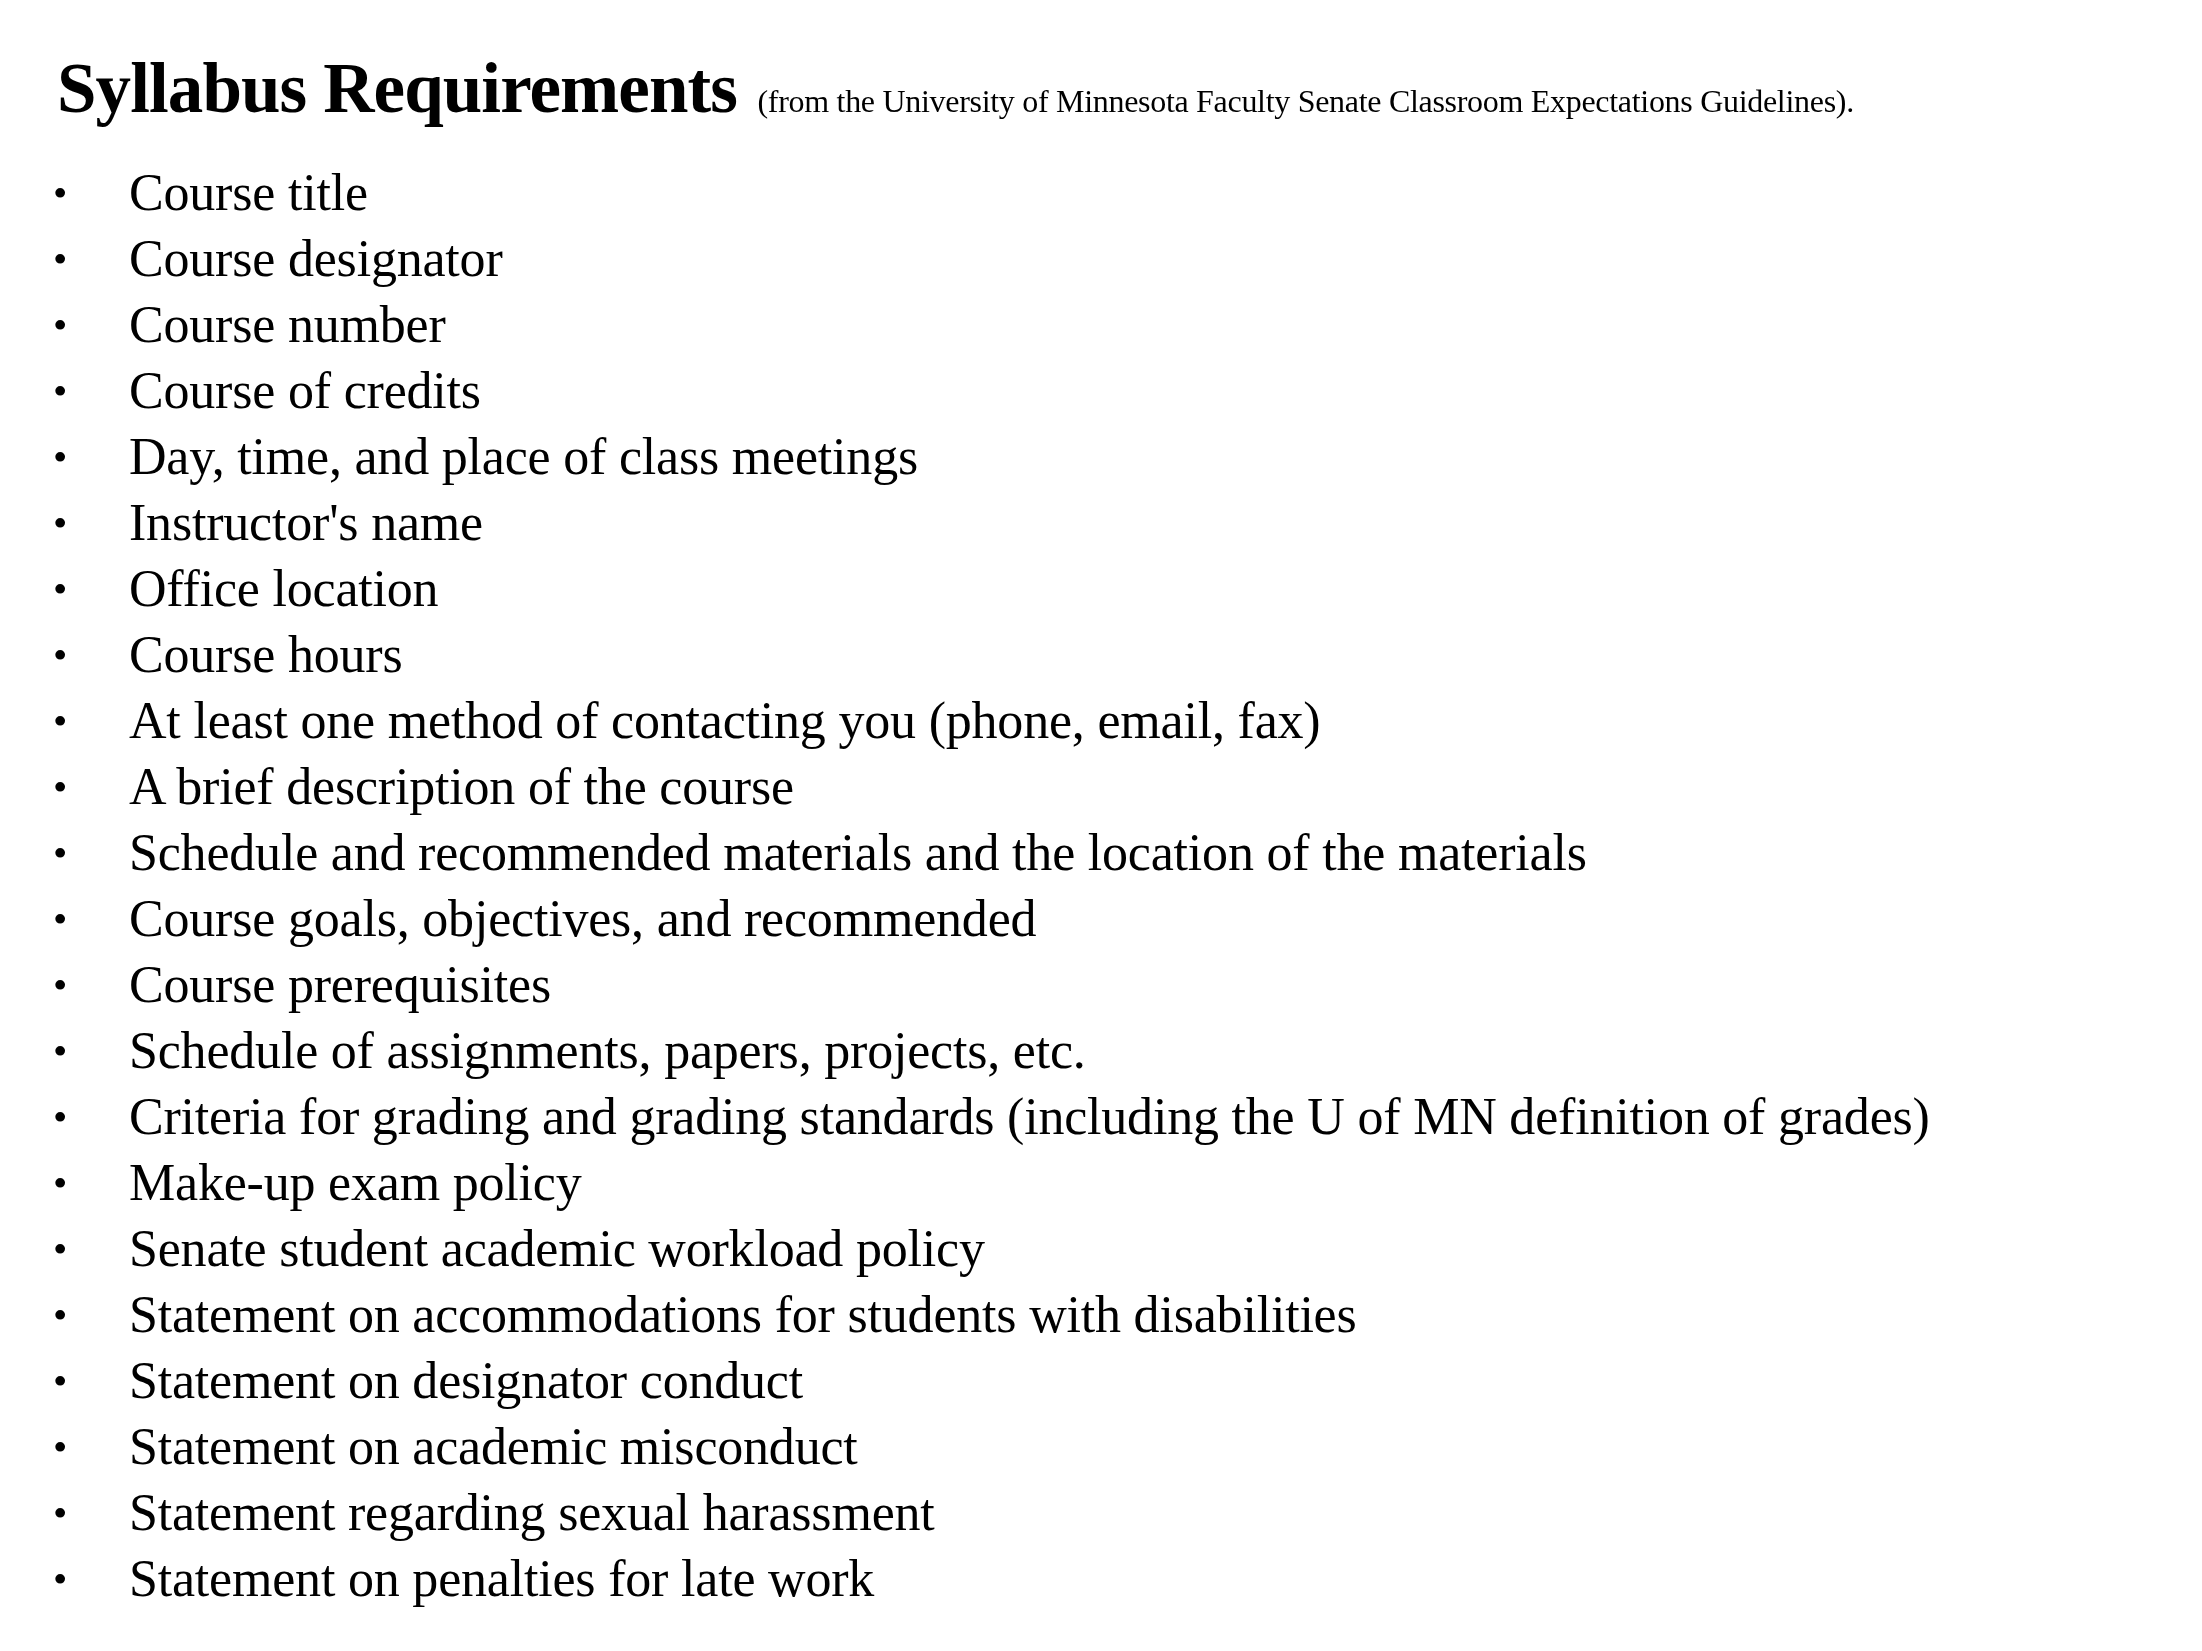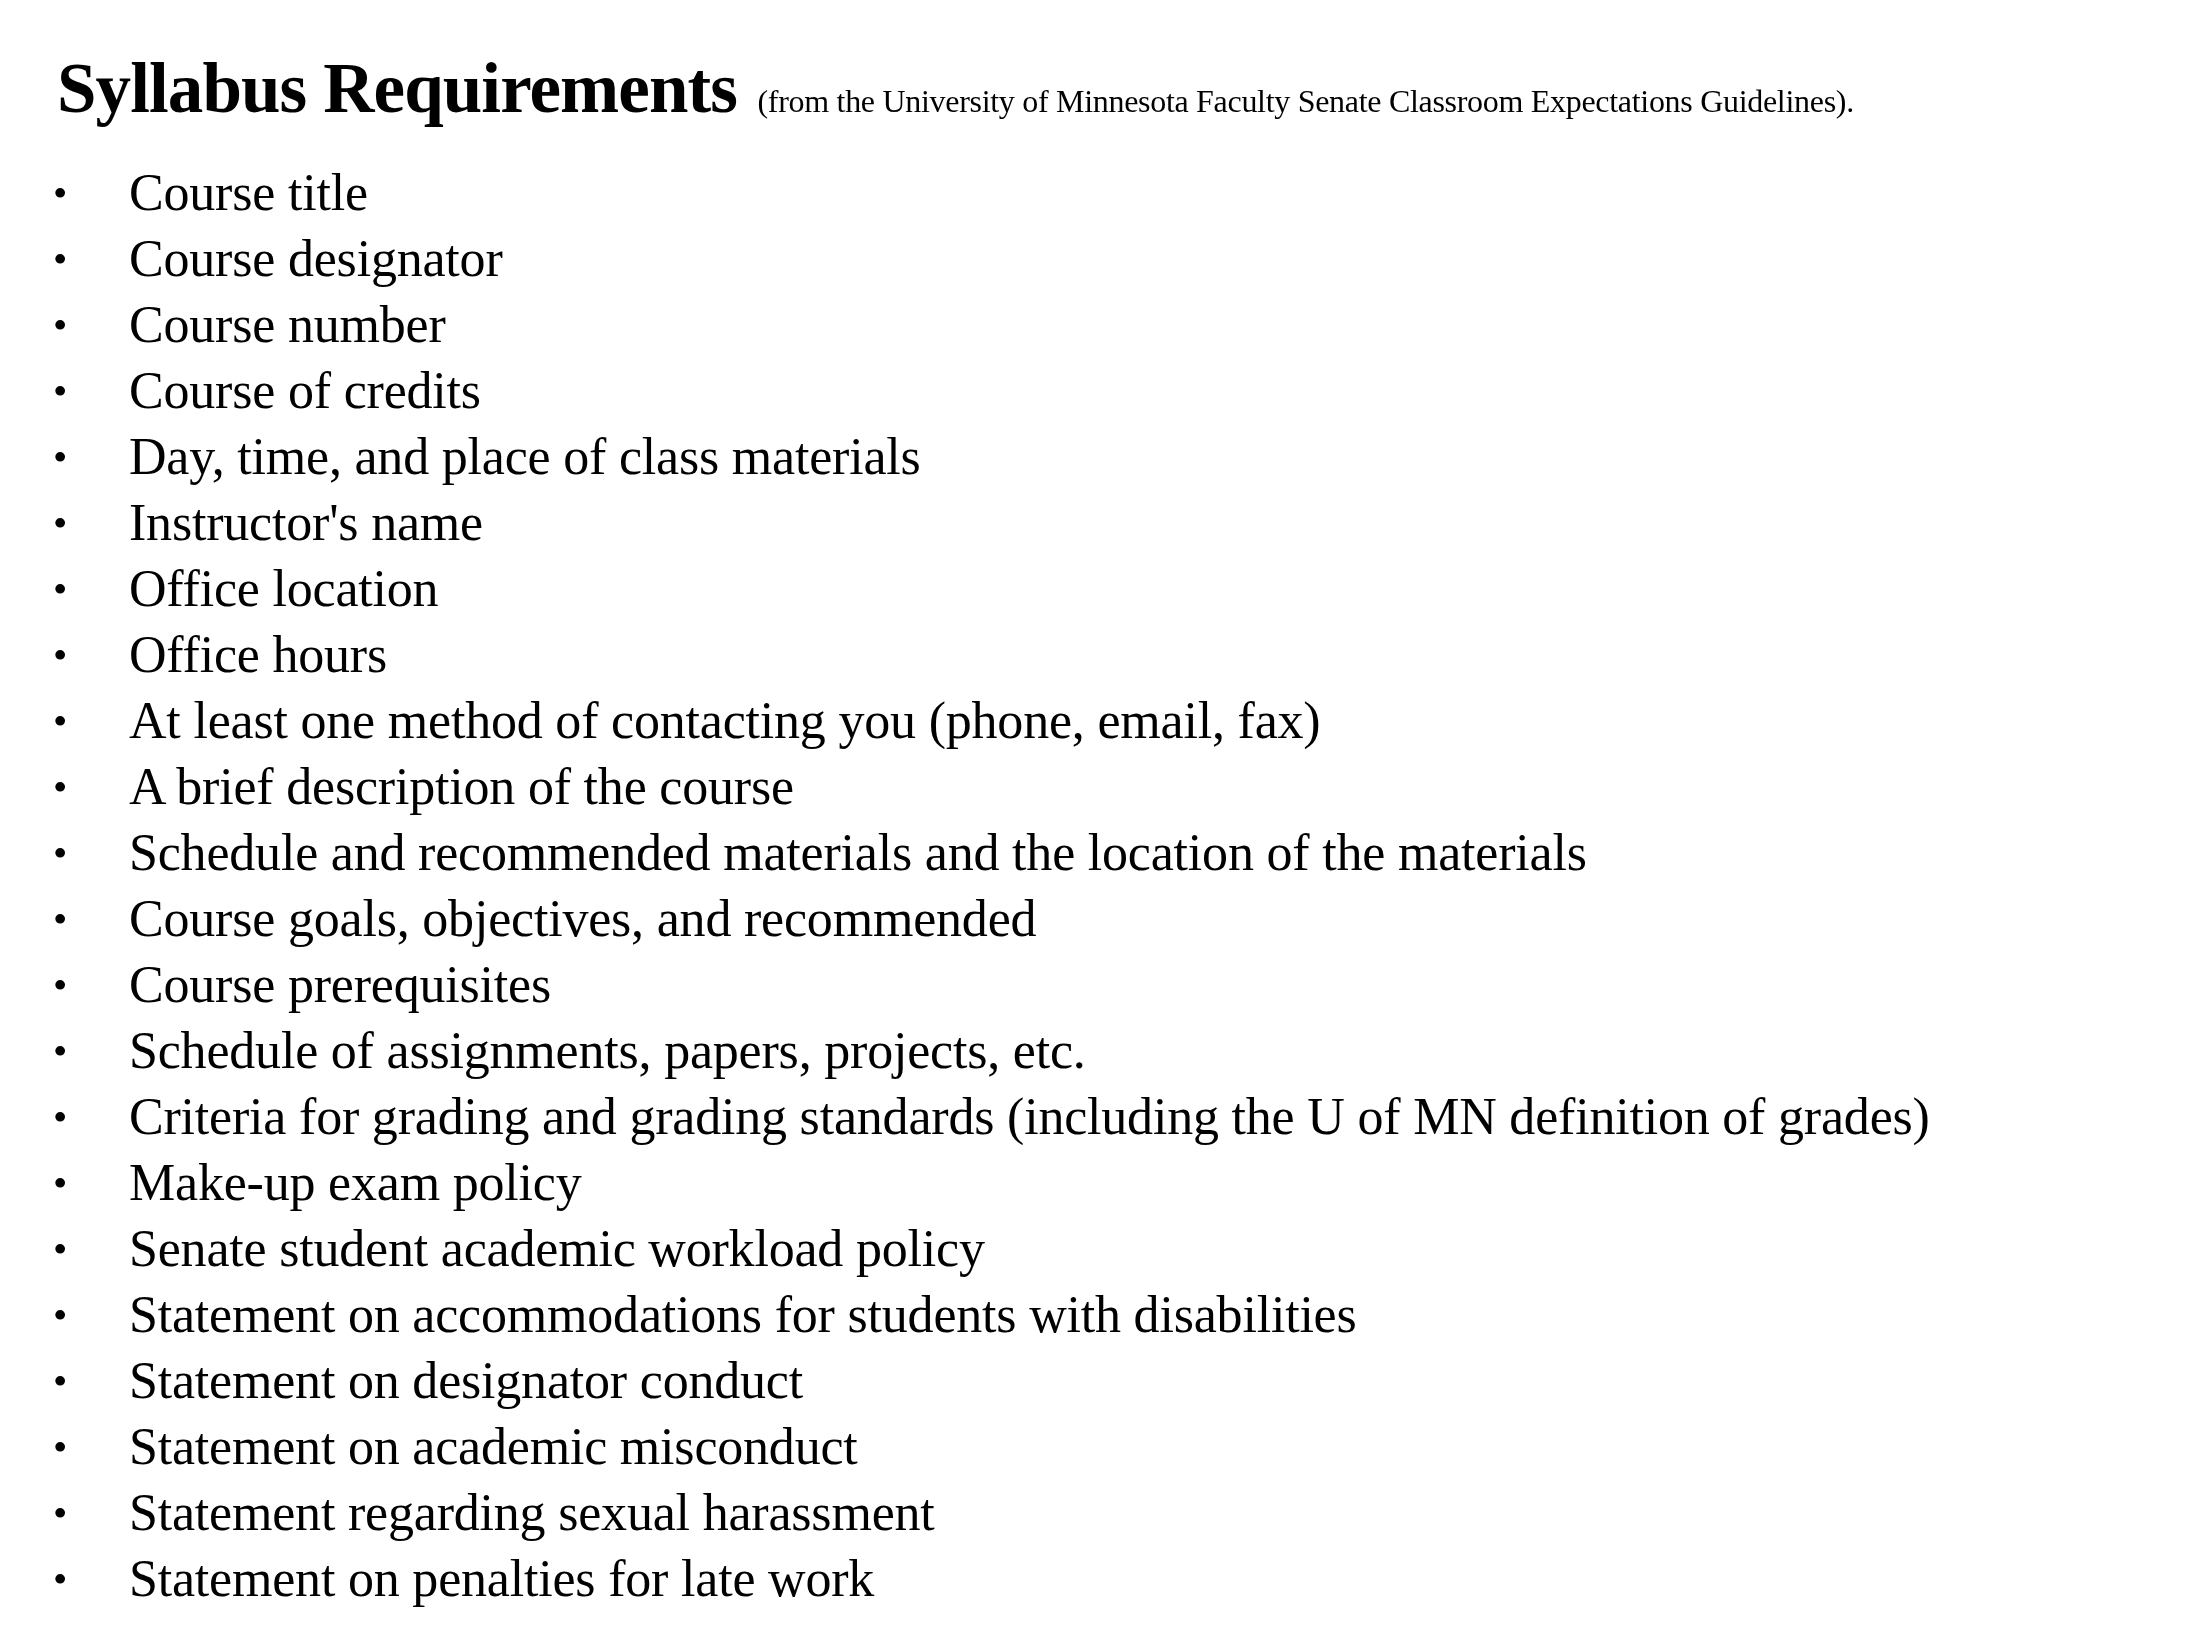--- a/index.html
+++ b/index.html
@@ -39,7 +39,7 @@
     </li>
   <li>
       <span class="bullet">•</span>
-      <span class="txt">Day, time, and place of class materials</span>
+      <span class="txt">Day, time, and place of class meetings</span>
     </li>
   <li>
       <span class="bullet">•</span>

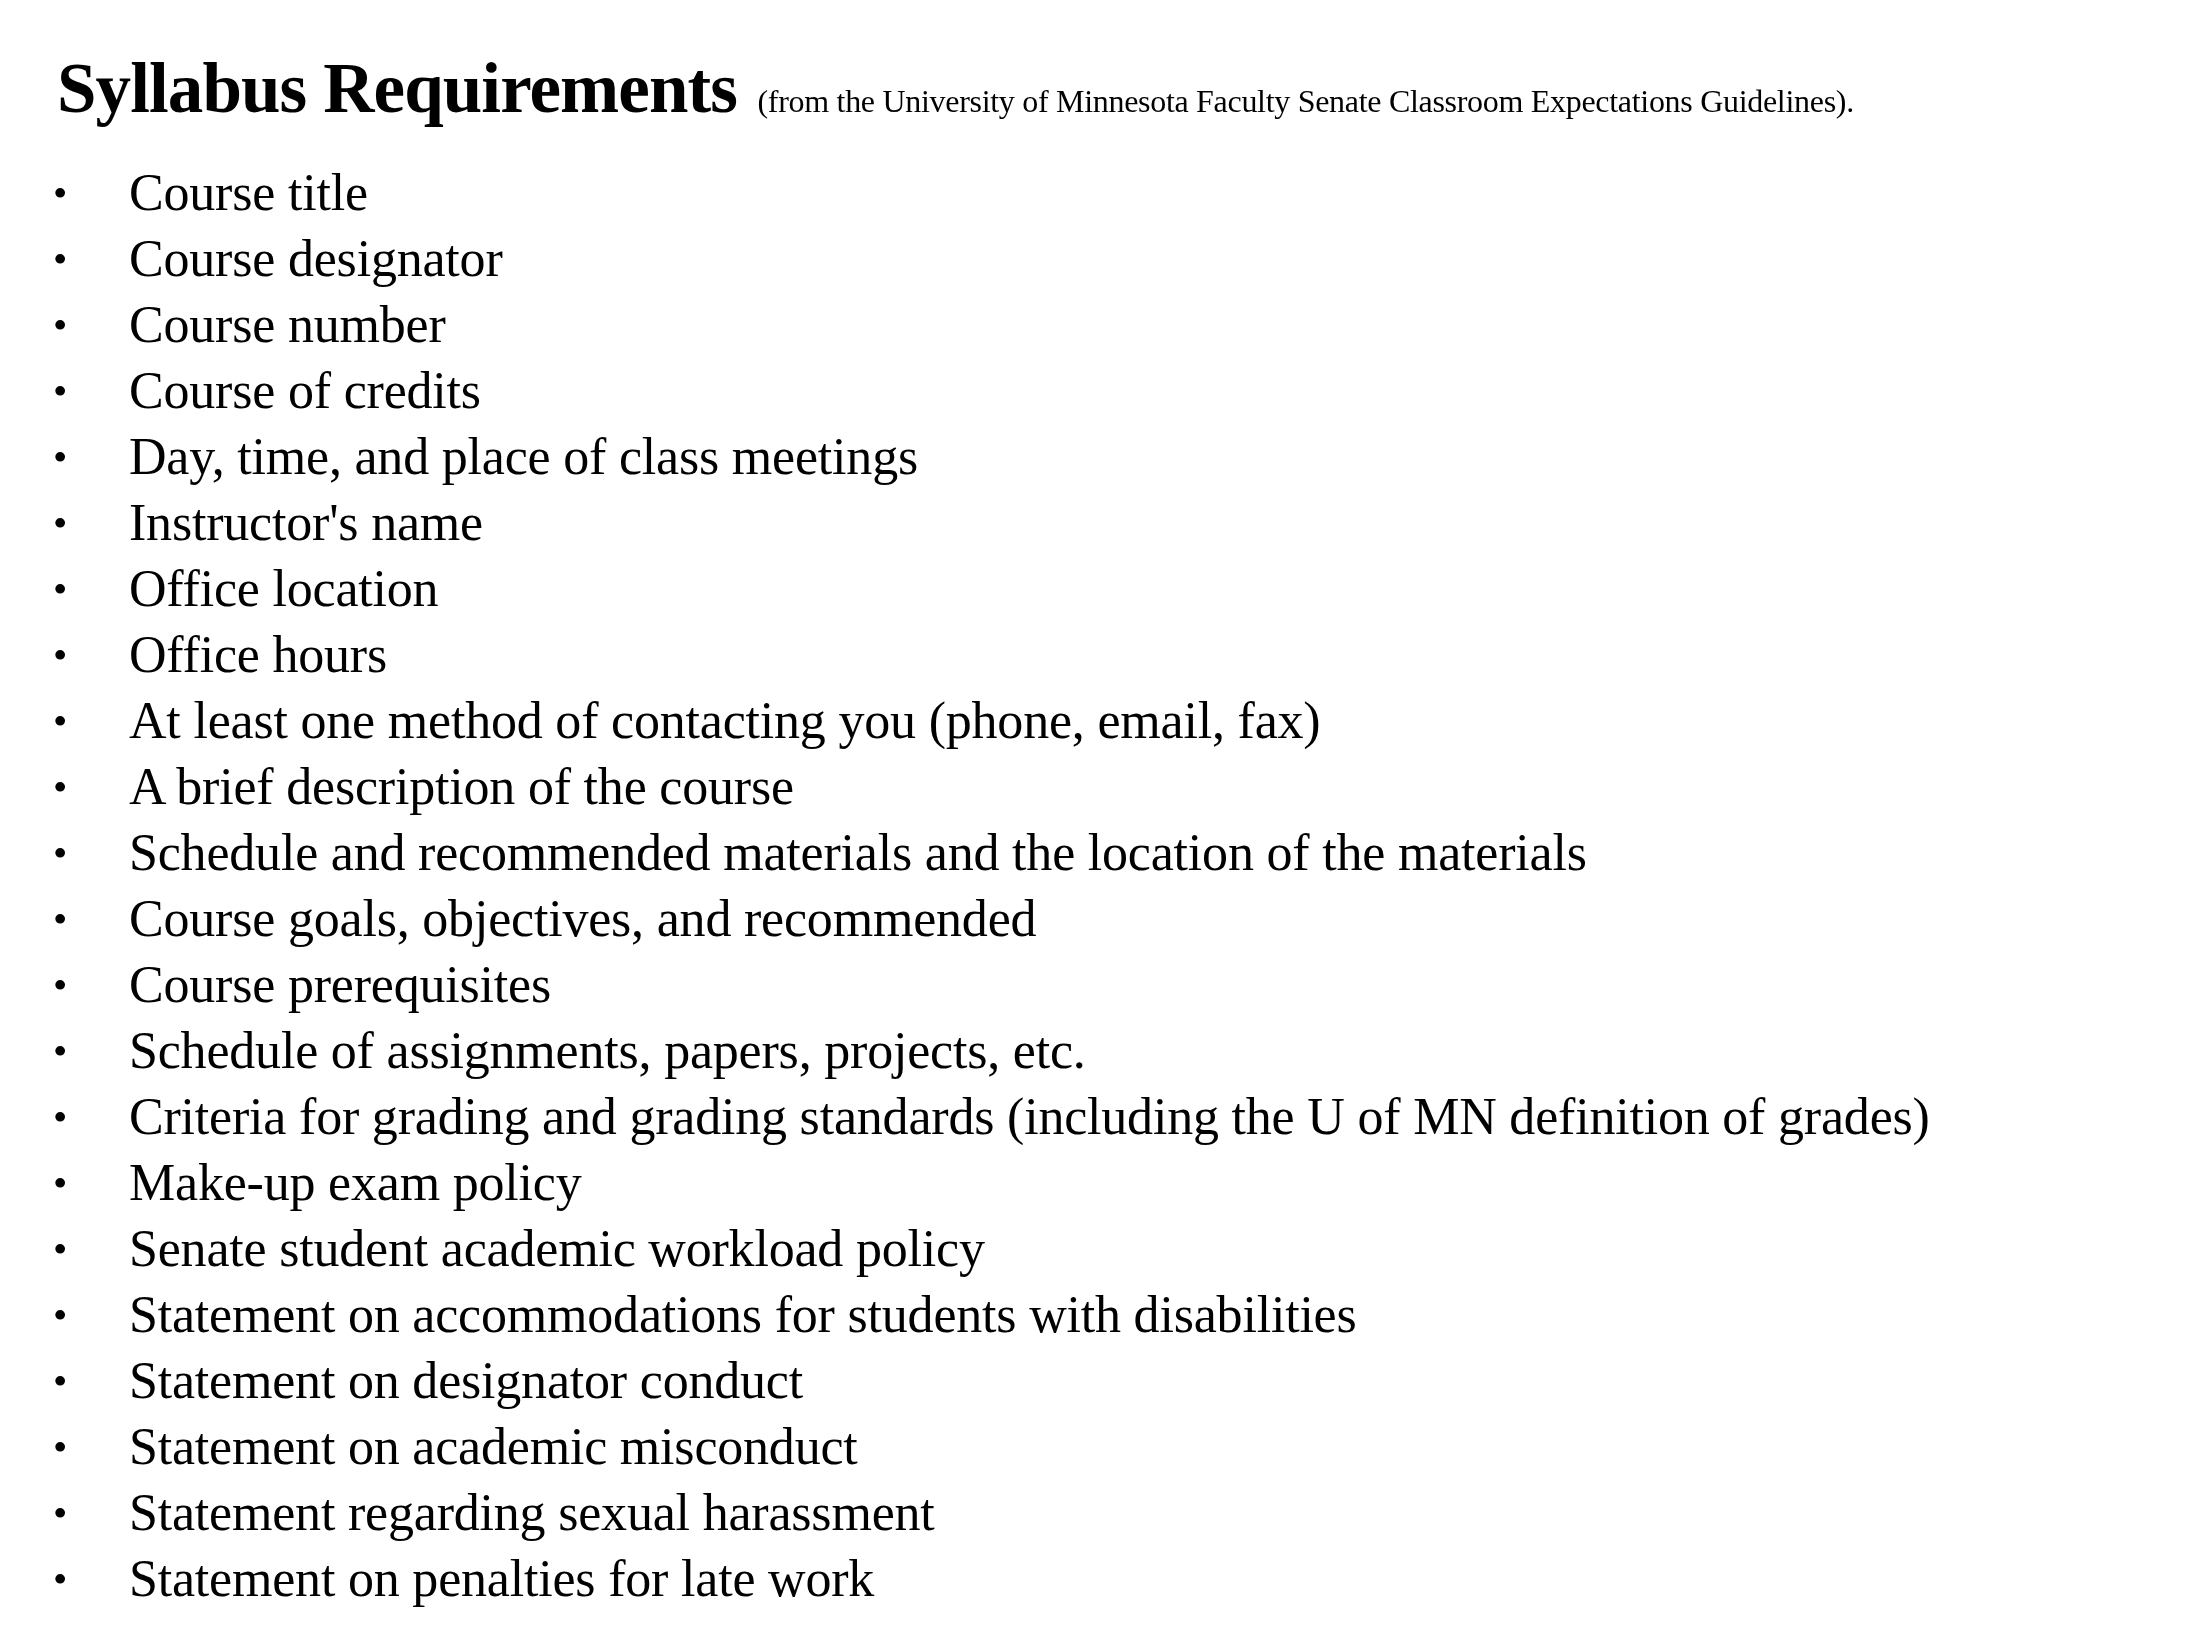--- a/index.html
+++ b/index.html
@@ -51,7 +51,7 @@
     </li>
   <li>
       <span class="bullet">•</span>
-      <span class="txt">Office hours</span>
+      <span class="txt">Course hours</span>
     </li>
   <li>
       <span class="bullet">•</span>

